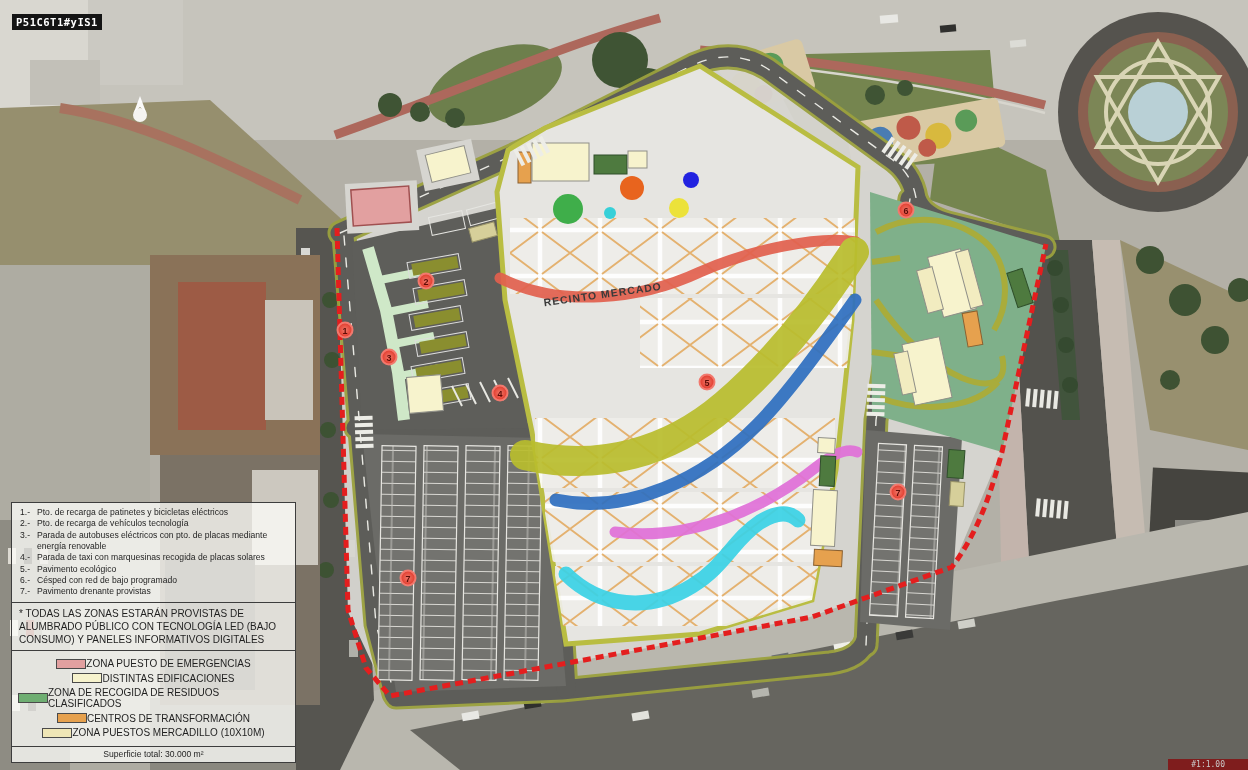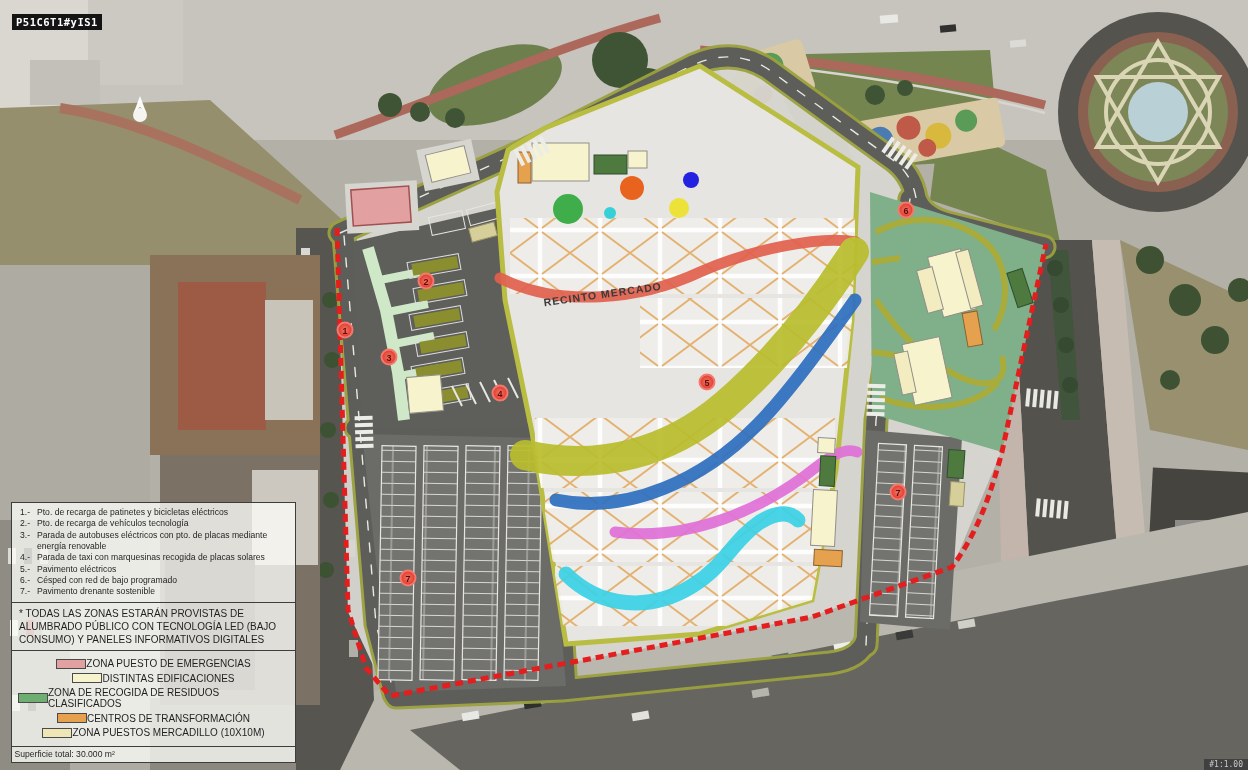--- a/index.html
+++ b/index.html
@@ -466,7 +466,7 @@
         </div>
     <div class="leg-item">
           <span class="num">5.-</span>
-          <span>Pavimento eléctricos</span>
+          <span>Pavimento ecológico</span>
         </div>
     <div class="leg-item">
           <span class="num">6.-</span>

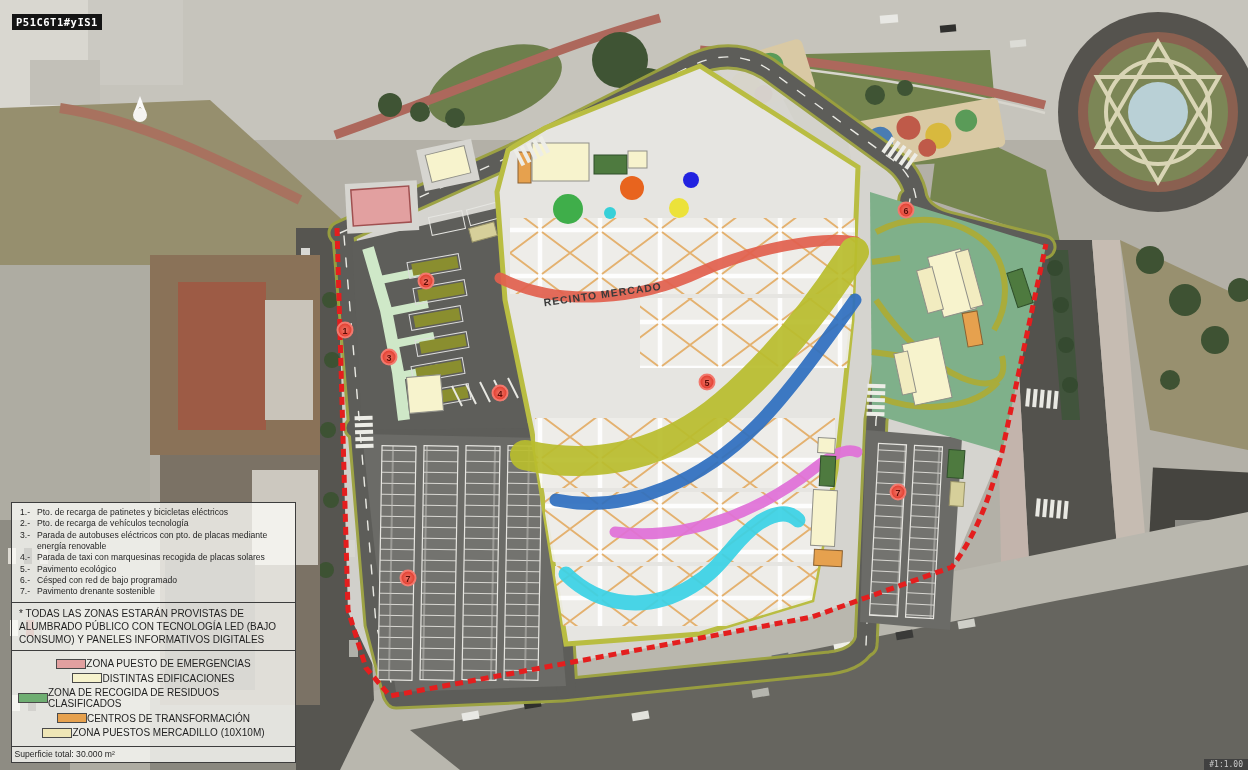--- a/index.html
+++ b/index.html
@@ -474,7 +474,7 @@
         </div>
     <div class="leg-item">
           <span class="num">7.-</span>
-          <span>Pavimento drenante sostenible</span>
+          <span>Pavimento drenante provistas</span>
         </div>
   </div>
   <div class="leg-note">* Todas las zonas estarán provistas de alumbrado público con tecnología LED (bajo consumo) y paneles informativos digitales</div>

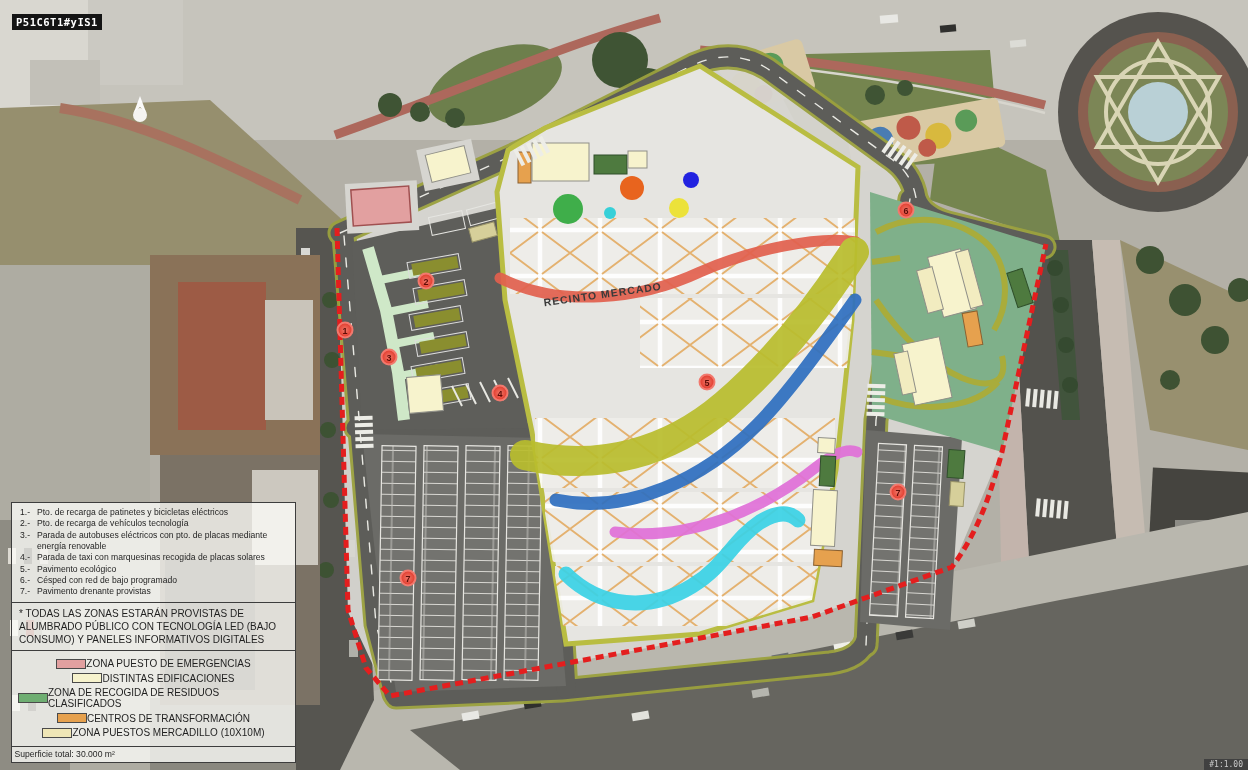--- a/index.html
+++ b/index.html
@@ -32,7 +32,7 @@
   .leg-colors{padding:4px 6px;border-bottom:1.5px solid #3d3d3d;}
   .leg-color-item{display:flex;align-items:center;gap:0;margin:3.5px 0;font-size:10px;justify-content:center;}
   .swatch{width:30px;height:10px;border:1px solid #4a4a4a;flex:none;box-sizing:border-box;}
-  .leg-footer{padding:2.5px;text-align:left;font-size:8.6px;}
+  .leg-footer{padding:2.5px;text-align:center;font-size:8.6px;}
   .u{text-transform:uppercase;}
 </style>
 </head>

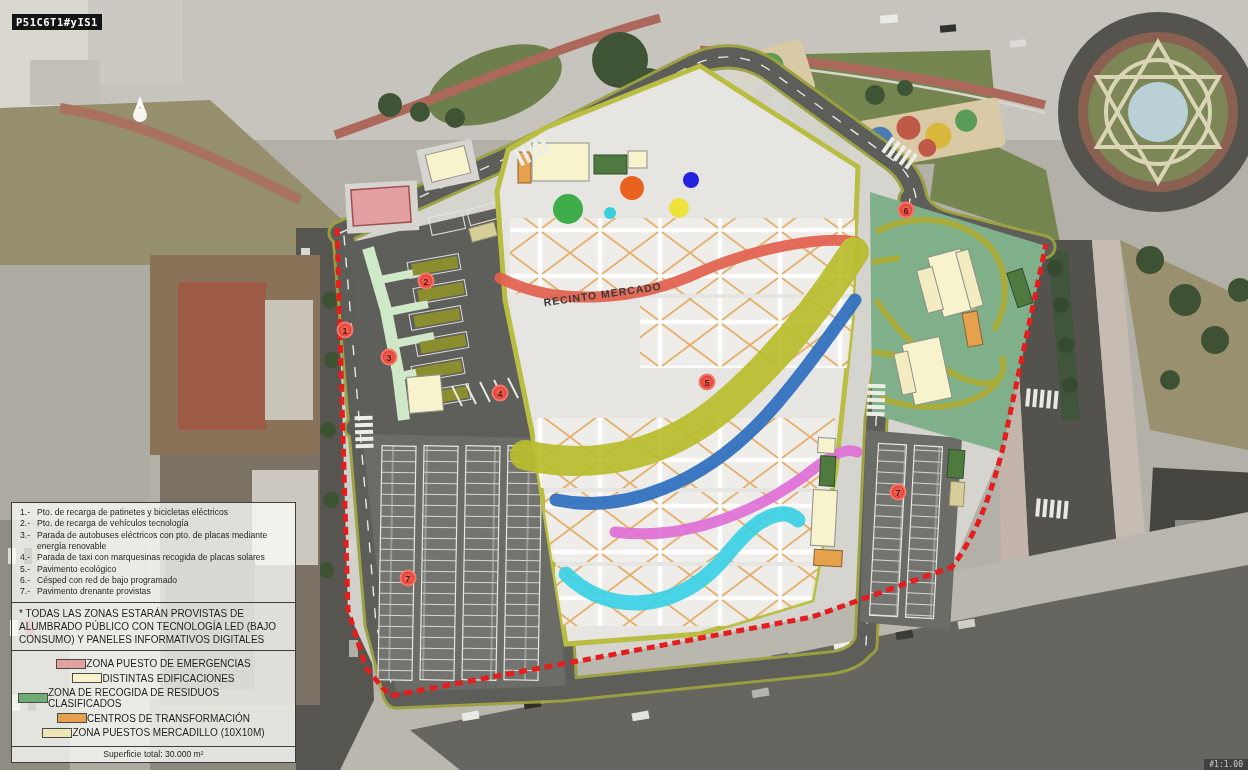--- a/index.html
+++ b/index.html
@@ -9,8 +9,8 @@
   
   .wm-tl{position:absolute;left:12px;top:14px;background:#141414;color:#fff;
          font:bold 10.5px "DejaVu Sans Mono",monospace;padding:2px 4px;letter-spacing:.5px;z-index:30;}
-  .wm-br{position:absolute;right:0;bottom:0;background:#404040;color:#c9c9c9;
-         font:8px "DejaVu Sans Mono",monospace;padding:1px 5px;z-index:30;margin-top:23px;}
+  .wm-br{position:absolute;right:0;bottom:0;background:#7f1d1d;color:#c9c9c9;
+         font:8px "DejaVu Sans Mono",monospace;padding:1px 23px;z-index:30;margin-top:23px;}
   
   .area-label{position:absolute;left:543px;top:288px;transform:rotate(-8deg);
               font:bold 10.5px "Liberation Sans",sans-serif;color:#3a3a3a;letter-spacing:1px;z-index:12;}

